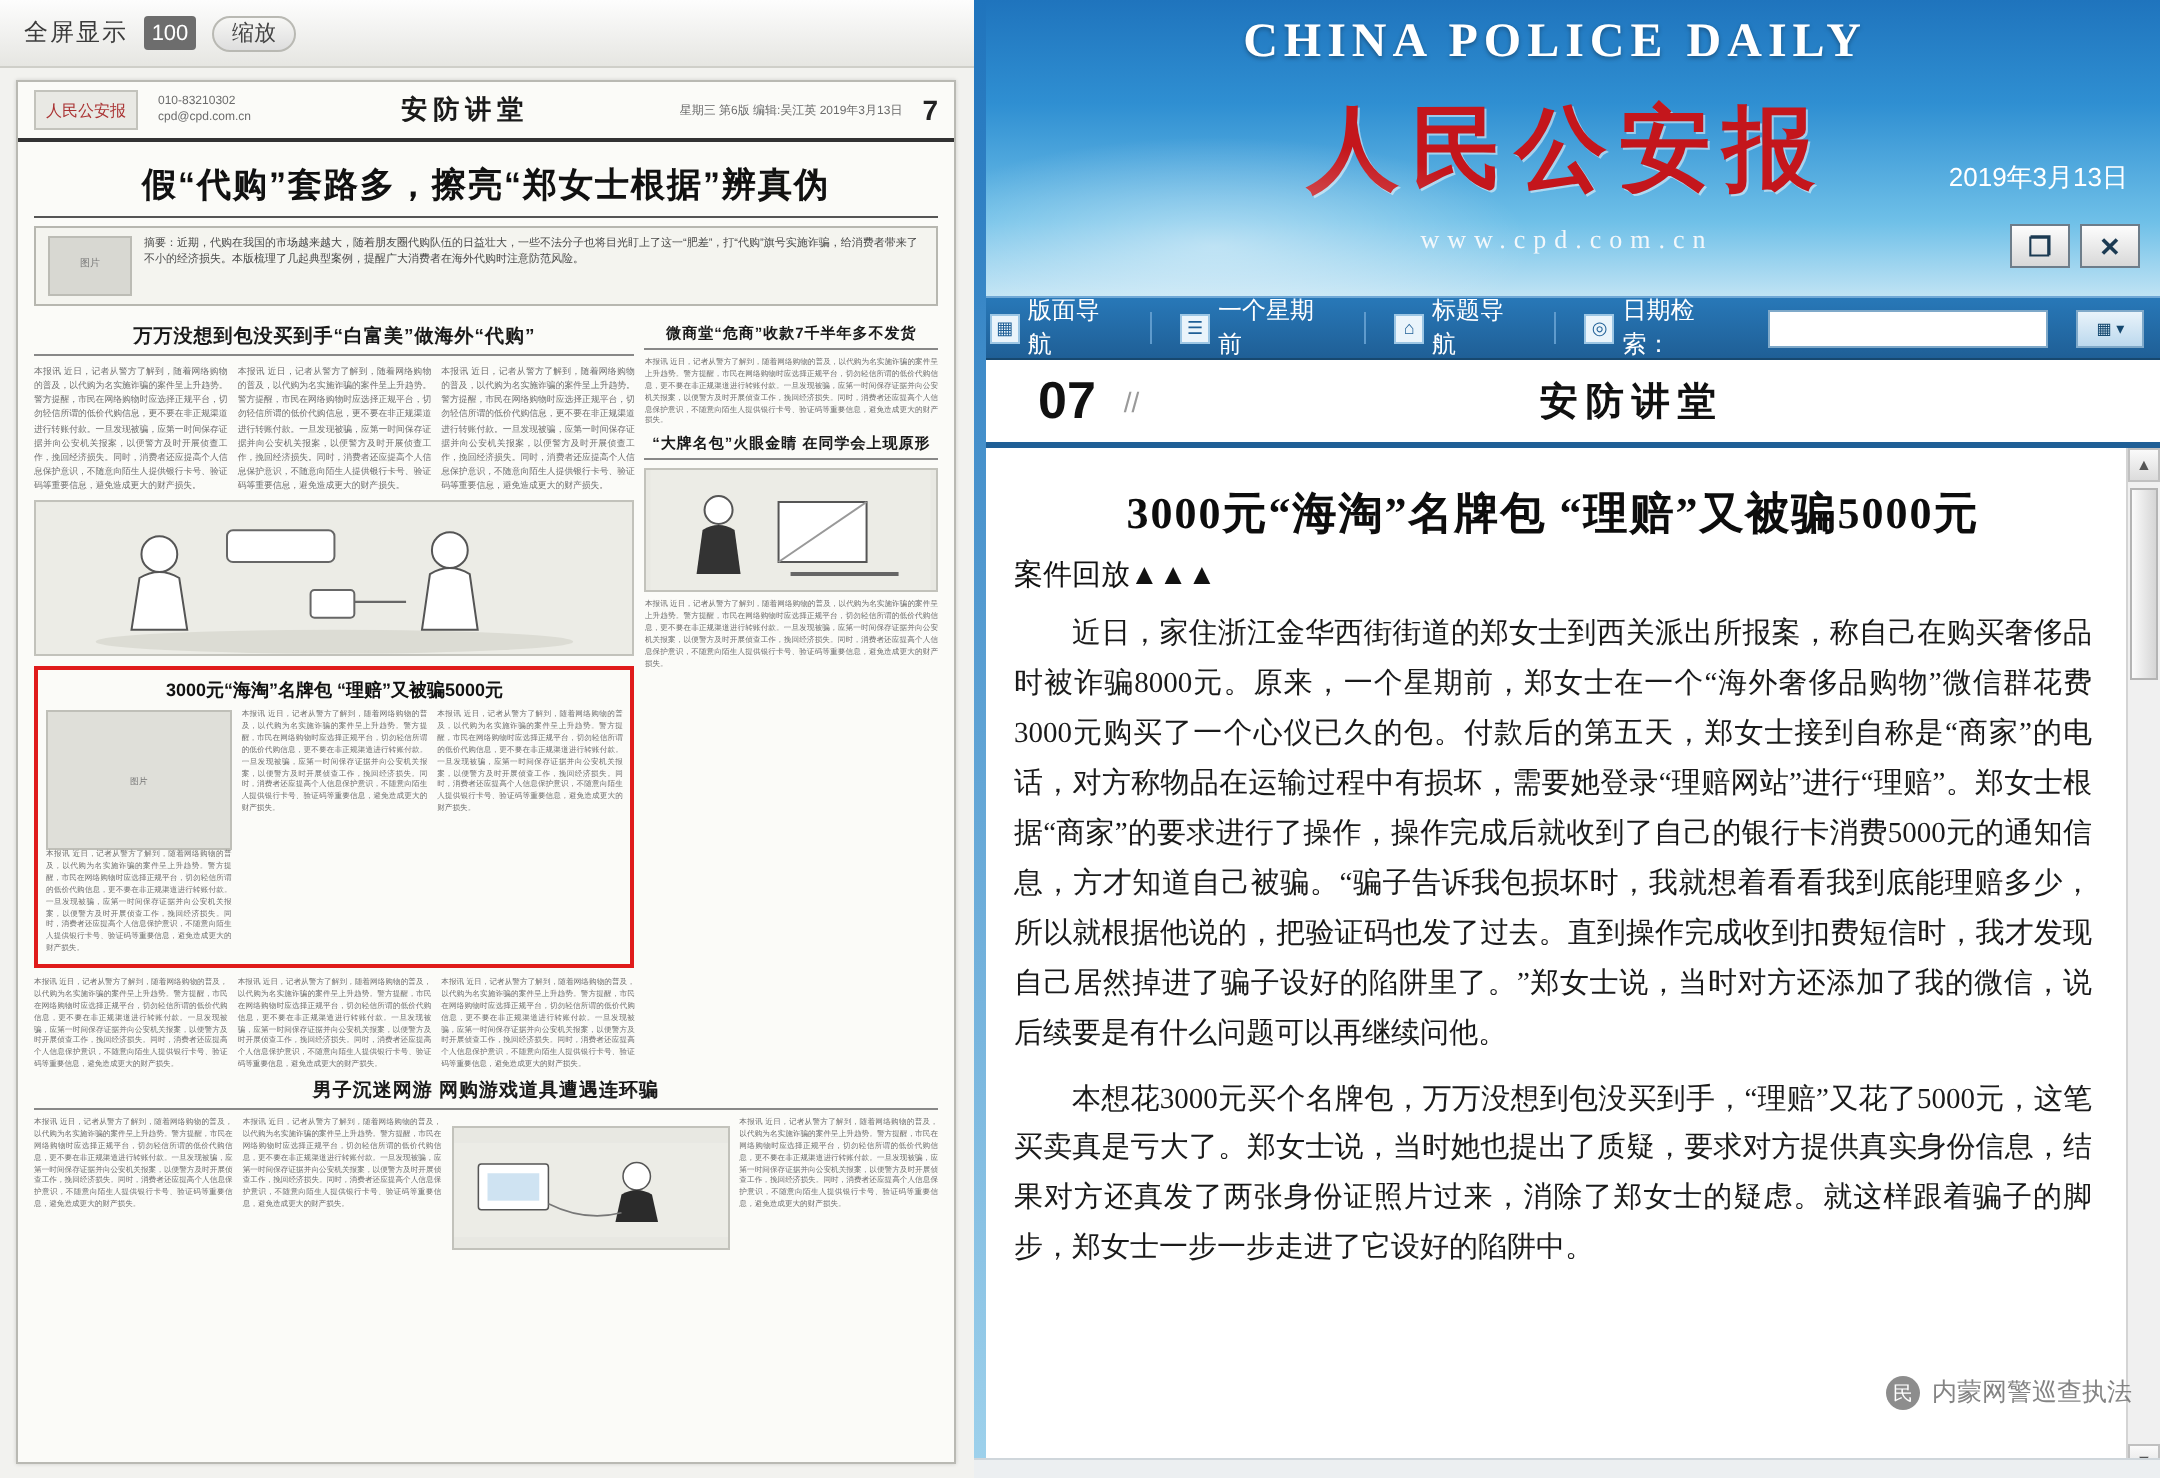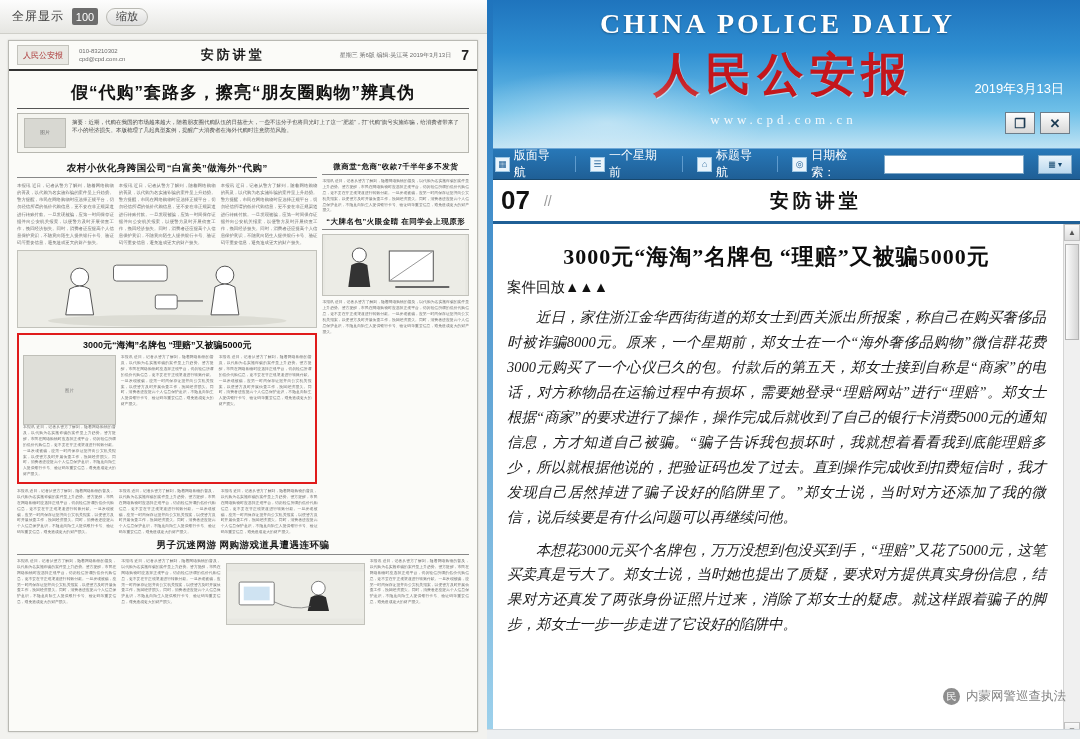--- a/index.html
+++ b/index.html
@@ -126,7 +126,7 @@
   }
   .banner-en {
     position: absolute; top: 8px; left: 0; right: 12px; text-align: center;
-    font-size: 28px; font-weight: bold; color: #ffffff; letter-spacing: 3px;
+    font-size: 24px; font-weight: bold; color: #ffffff; letter-spacing: 3px;
     text-shadow: 0 1px 2px rgba(0,0,0,.35);
     font-family: "Liberation Serif", serif;
   }

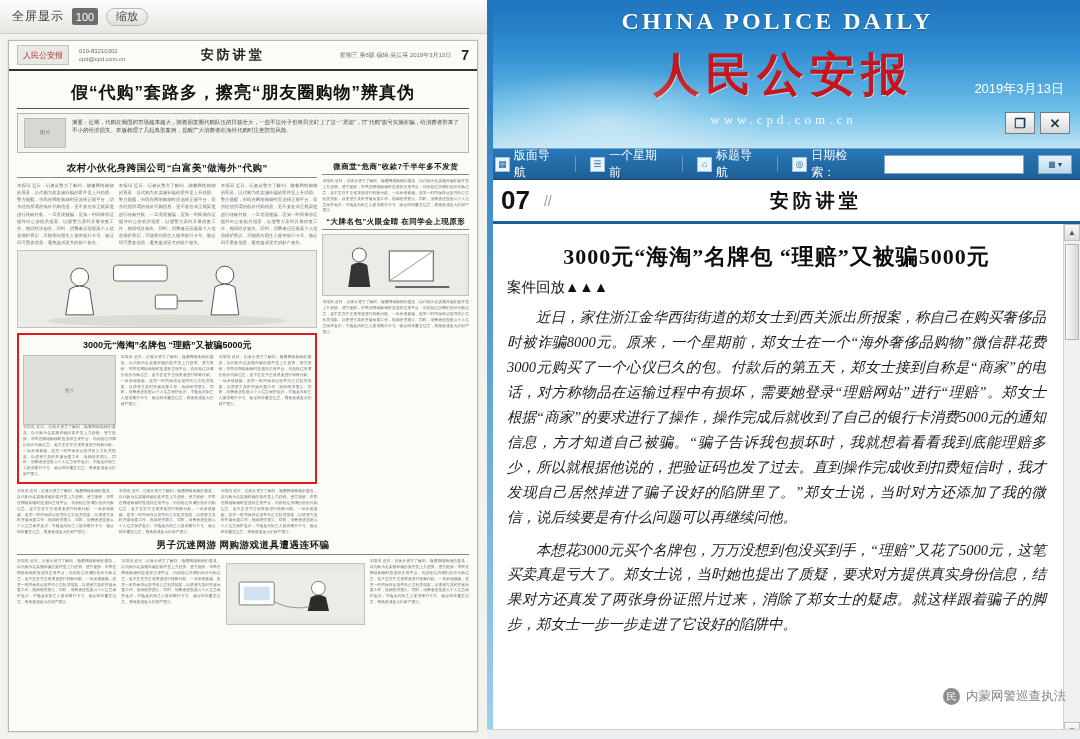--- a/index.html
+++ b/index.html
@@ -270,7 +270,7 @@
 
       <div class="sheet-body">
 
-        <div class="headline-main">假“代购”套路多，擦亮“朋友圈购物”辨真伪</div>
+        <div class="headline-main">假“代购”套路多，擦亮“郑女士根据”辨真伪</div>
         <div class="rule-thin"></div>
 
         <div class="abstract-box">

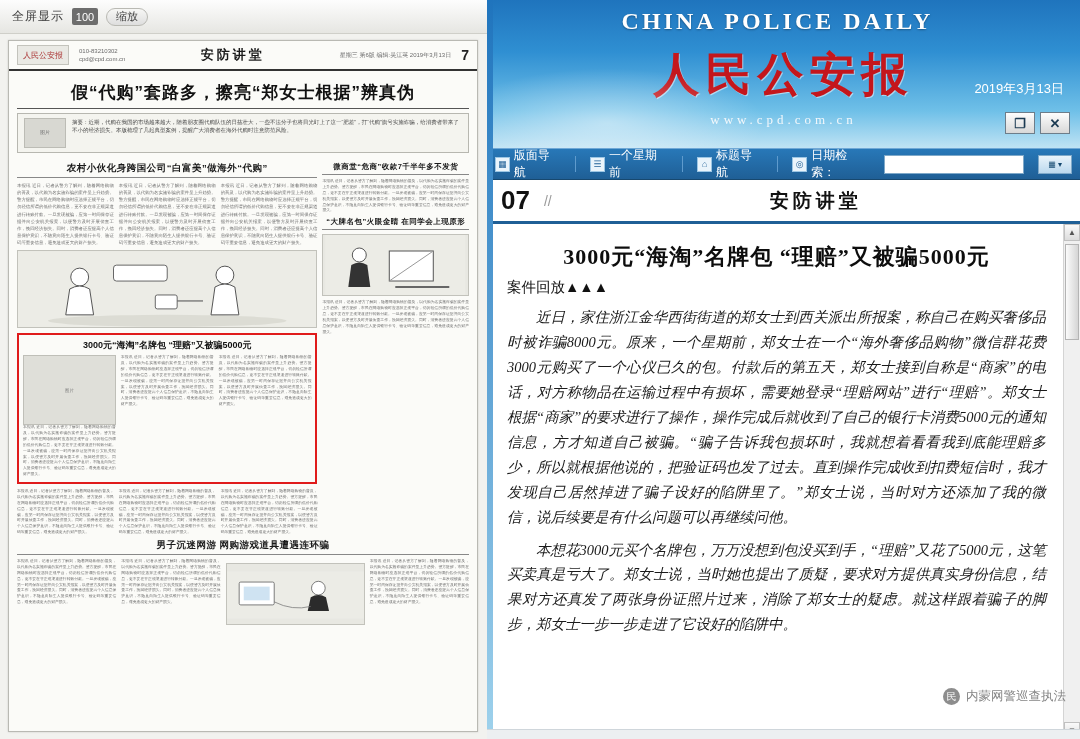--- a/index.html
+++ b/index.html
@@ -281,7 +281,7 @@
         <div class="cols-row">
 
           <div class="col" style="flex:2.05">
-            <div class="sub-head">农村小伙化身跨国公司“白富美”做海外“代购”</div>
+            <div class="sub-head">万万没想到包没买到手“白富美”做海外“代购”</div>
             <div class="cols-row">
               <div class="col">
                   <div class="fake-text">本报讯 近日，记者从警方了解到，随着网络购物的普及，以代购为名实施诈骗的案件呈上升趋势。警方提醒，市民在网络购物时应选择正规平台，切勿轻信所谓的低价代购信息，更不要在非正规渠道进行转账付款。一旦发现被骗，应第一时间保存证据并向公安机关报案，以便警方及时开展侦查工作，挽回经济损失。同时，消费者还应提高个人信息保护意识，不随意向陌生人提供银行卡号、验证码等重要信息，避免造成更大的财产损失。</div>

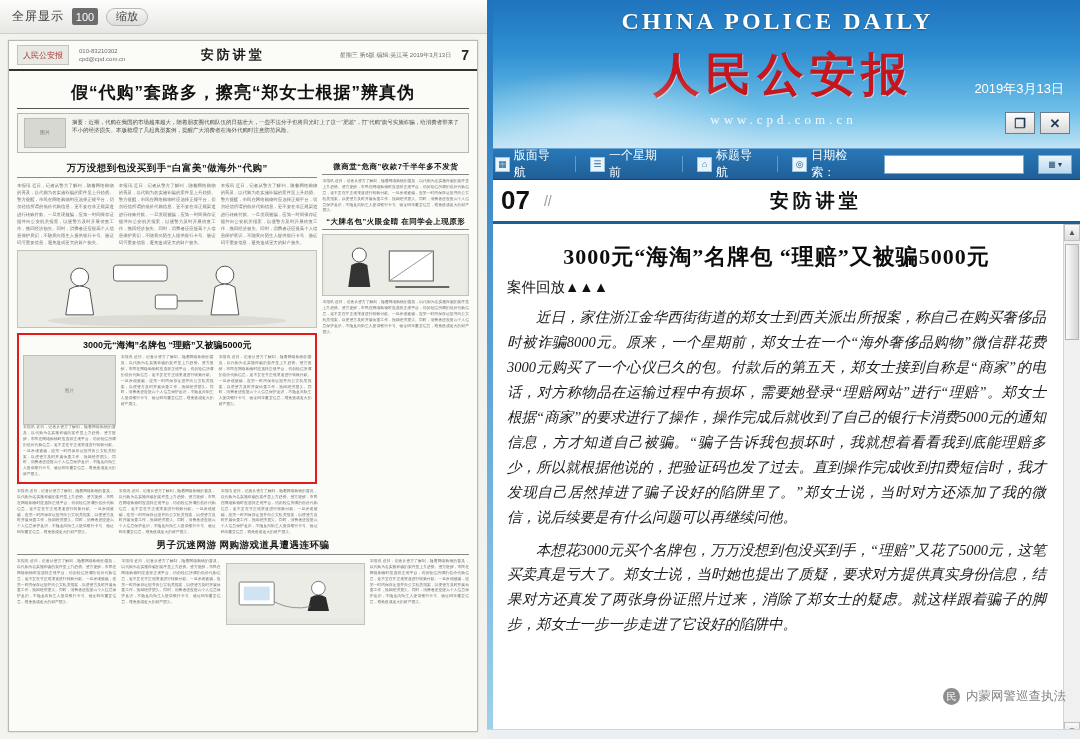--- a/index.html
+++ b/index.html
@@ -174,7 +174,7 @@
 
   .page-head {
     height: 44px; display: flex; align-items: center; gap: 14px;
-    padding: 0 14px; border-bottom: 3px solid #1f5f96; background: #fff;
+    padding: 0 32px; border-bottom: 3px solid #1f5f96; background: #fff;
   }
   .page-num { font-size: 26px; font-weight: bold; color: #111; }
   .page-slash { color: #9a9a9a; font-size: 14px; }

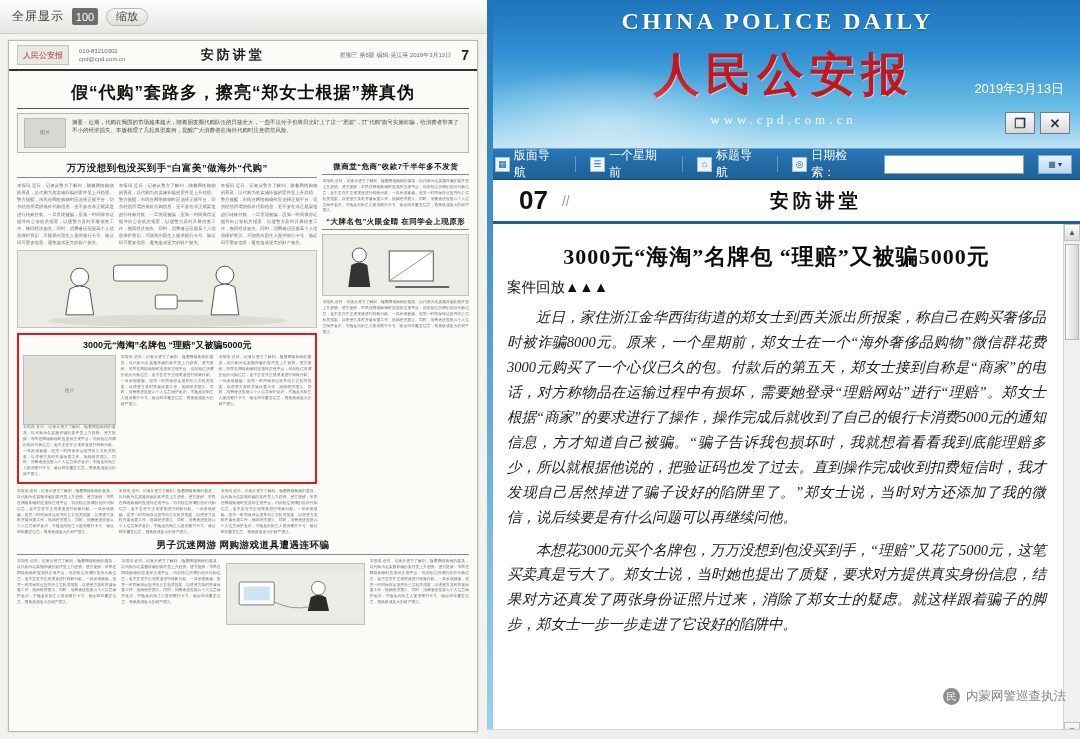--- a/index.html
+++ b/index.html
@@ -205,7 +205,6 @@
     margin-top: 8px; font-size: 14.5px; line-height: 1.72; color: #1a1a1a;
     text-align: justify; text-indent: 2em;
     font-family: "Liberation Serif", serif;
-    font-style: italic;
   }
 
   

